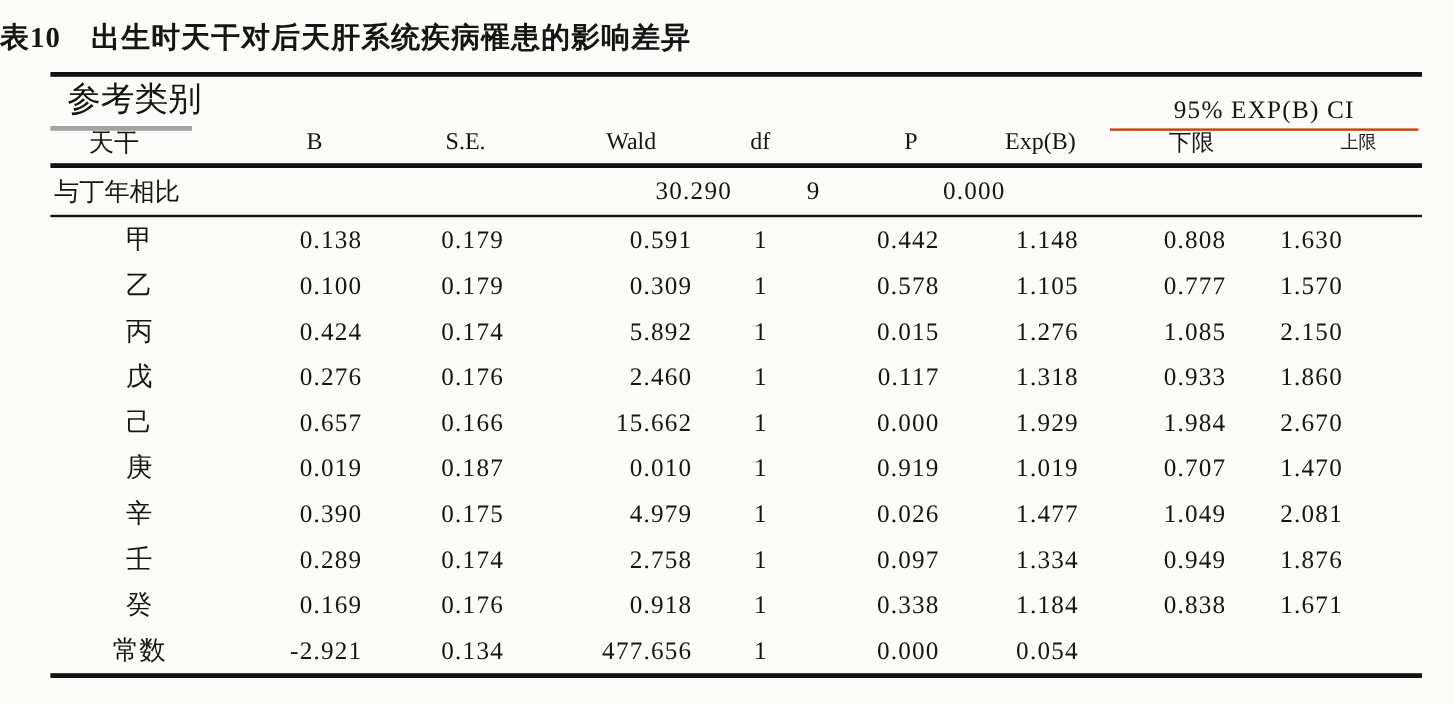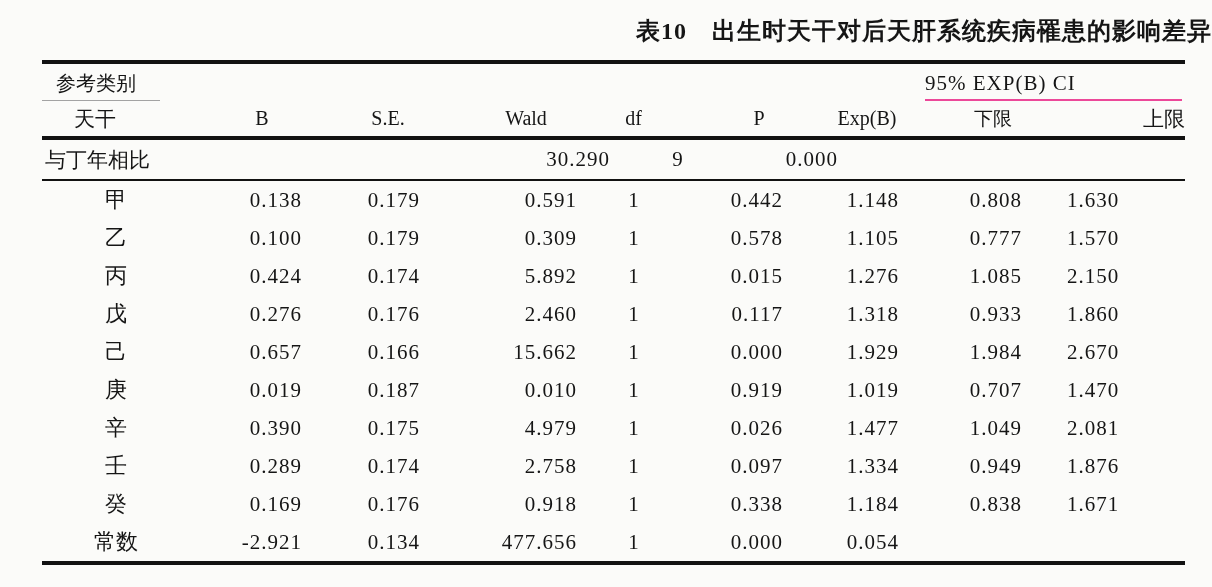--- a/index.html
+++ b/index.html
@@ -15,7 +15,7 @@
   }
   .title {
     padding-top: 15px;
-    text-align: right;
+    text-align: left;
     font-size: 24px;
     font-weight: bold;
     letter-spacing: 1px;

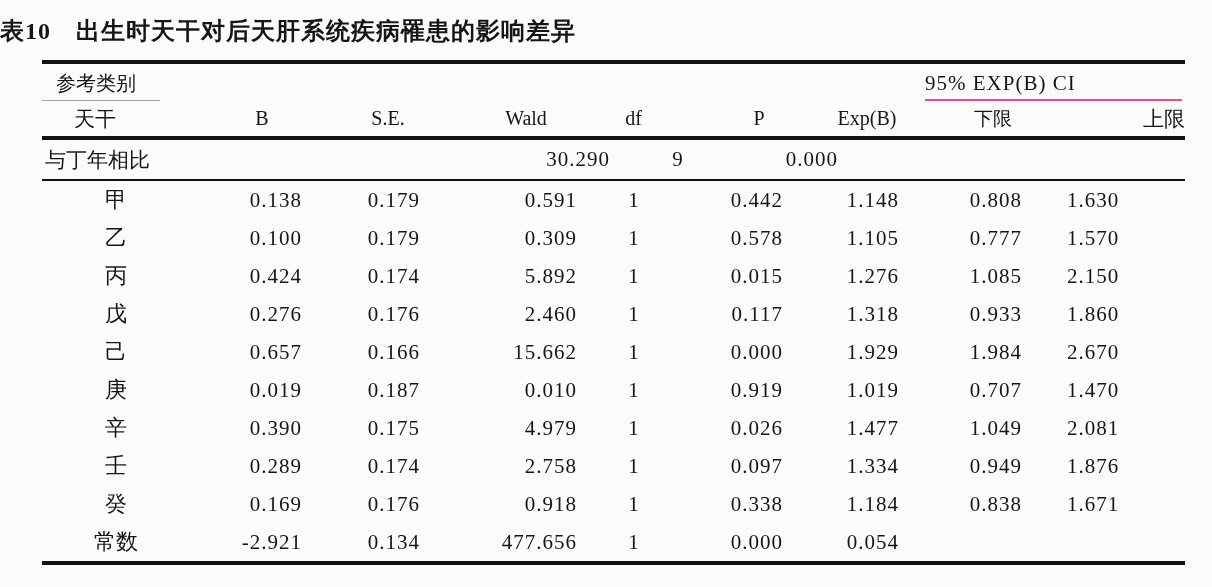--- a/index.html
+++ b/index.html
@@ -45,8 +45,8 @@
     display: inline-block;
     width: 118px;
     padding: 0 0 3px 14px;
-    border-bottom: 1px solid #a3a3a3;
-    font-size: 20px;
+    border-bottom: 4px solid #a3a3a3;
+    font-size: 28px;
   }
   .ci-span {
     grid-column: 8 / 10;

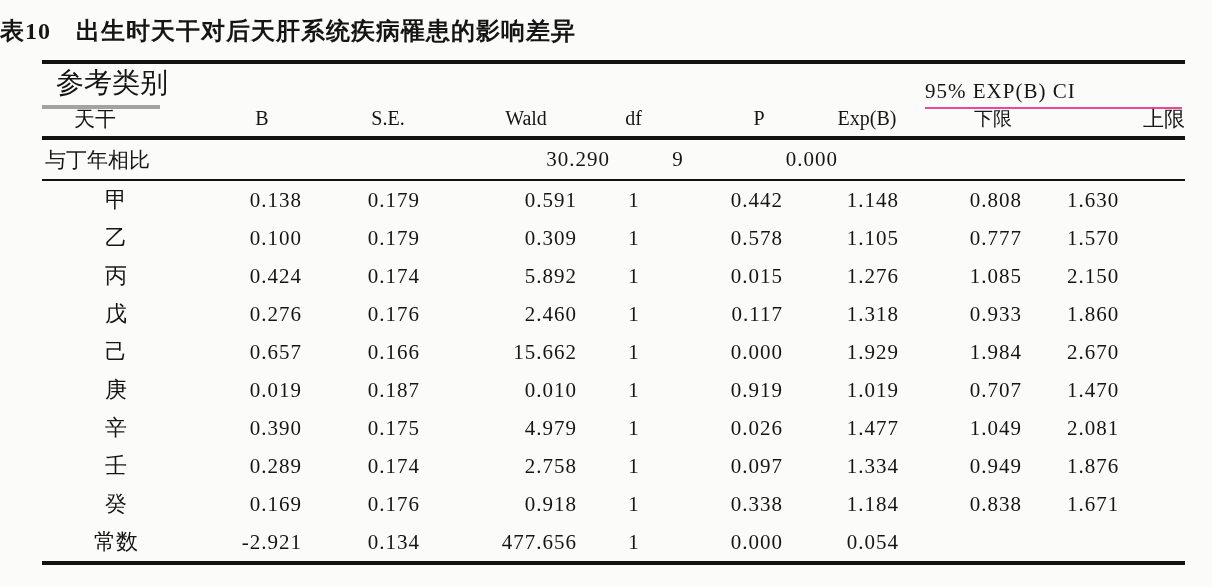--- a/index.html
+++ b/index.html
@@ -50,8 +50,8 @@
   }
   .ci-span {
     grid-column: 8 / 10;
-    text-align: left;
-    border-bottom: 2px solid #ec4899;
+    text-align: center;
+    border-bottom: 2px solid #c2410c;
     margin: 0 3px 0 16px;
     padding-bottom: 3px;
     font-size: 21px;

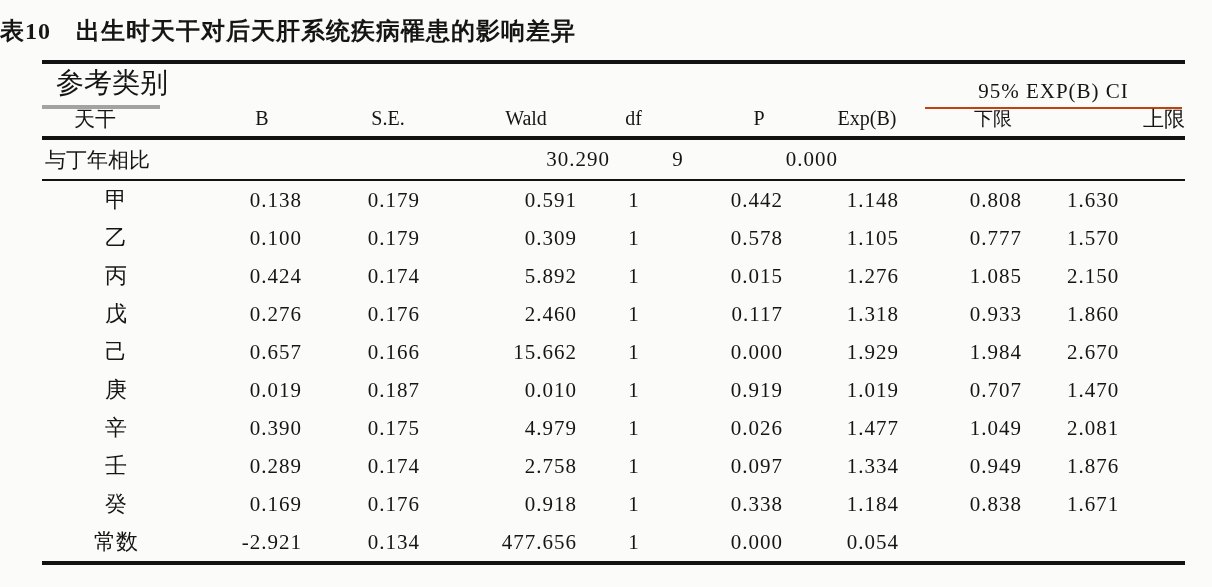--- a/index.html
+++ b/index.html
@@ -66,7 +66,7 @@
   .th-p     { padding-left: 45px; }
   .th-expb  { padding-left: 32px; }
   .th-lower { padding-left: 45px; font-size: 19px; }
-  .th-upper { padding-left: 47px; font-size: 21px; text-align: right; }
+  .th-upper { padding-left: 47px; font-size: 15px; }
   
   .num   { text-align: right; padding-right: 10px; letter-spacing: 1px; }
   .num-last { text-align: center; padding-right: 31px; letter-spacing: 1px; }

